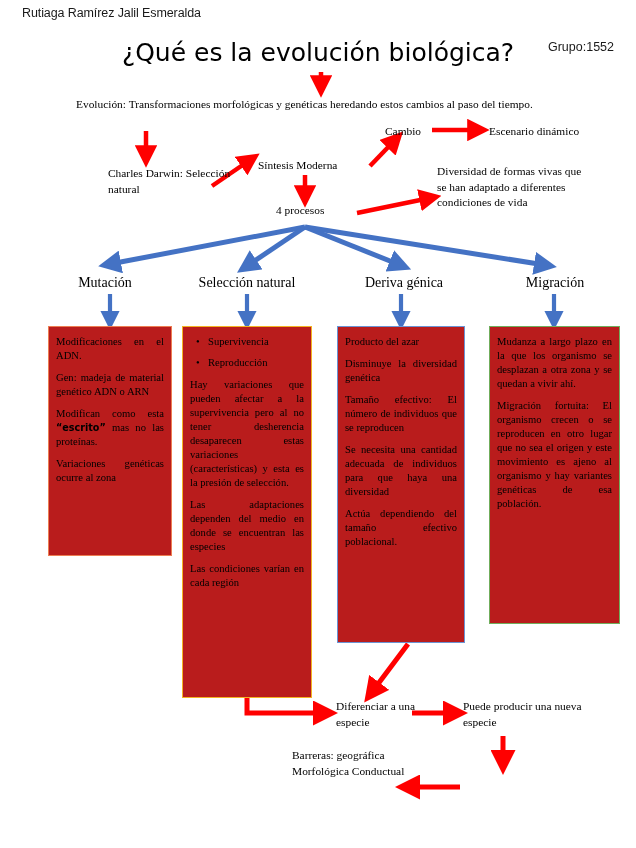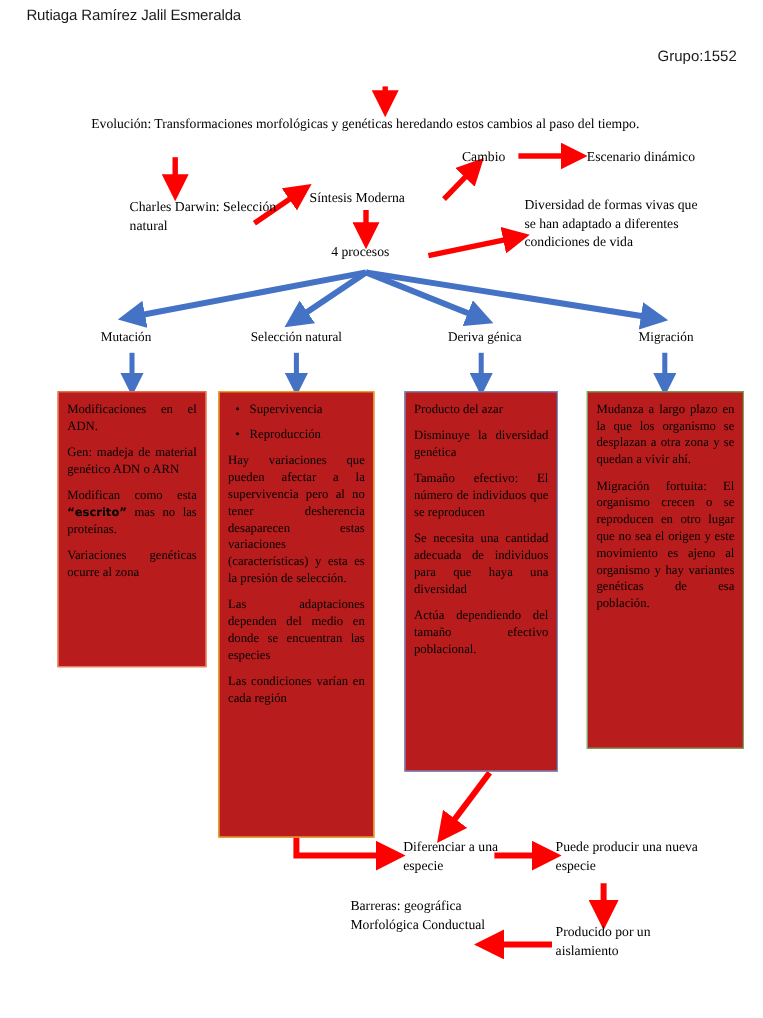--- a/index.html
+++ b/index.html
@@ -226,6 +226,7 @@
 
   <div class="abs hdr-name">Rutiaga Ramírez Jalil Esmeralda</div>
   <div class="abs hdr-group">Grupo:1552</div>
+  <div class="abs title">¿Qué es la evolución biológica?</div>
 
   <div class="abs para-evol">Evolución: Transformaciones morfológicas y genéticas heredando estos cambios al paso del tiempo.</div>
 

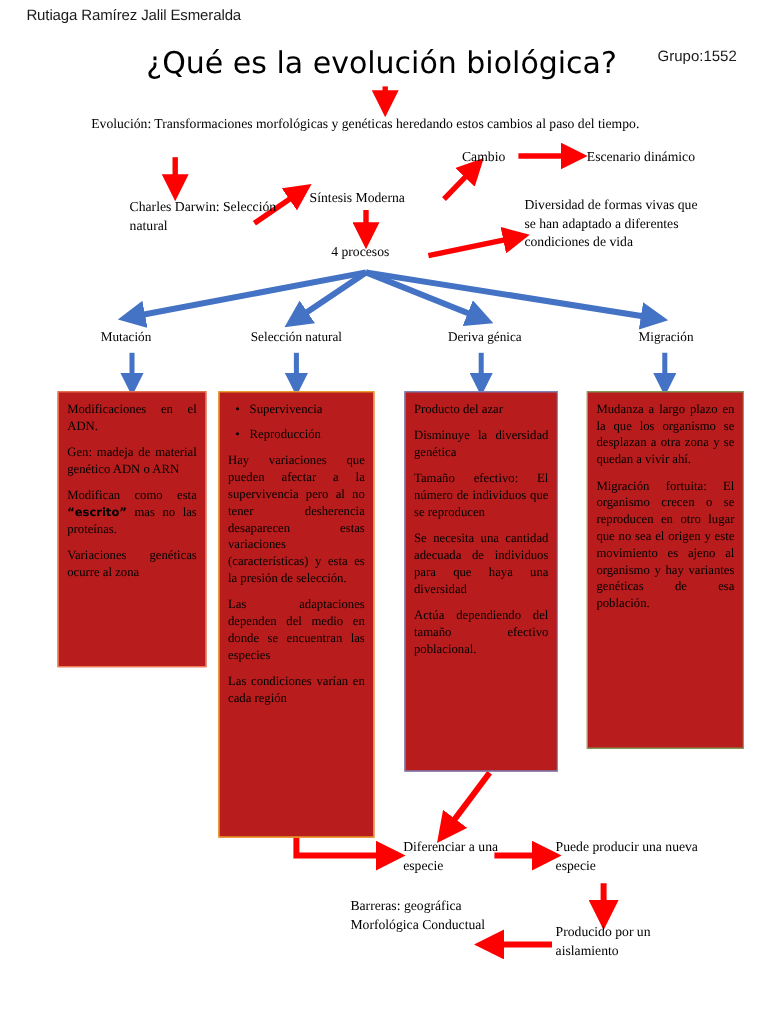--- a/index.html
+++ b/index.html
@@ -73,7 +73,7 @@
   .lbl-diversidad{ left: 437px; top: 164px; width: 150px; }
 
   .cat {
-    font-size: 11px;
+    font-size: 14px;
     text-align: center;
   }
   .cat-mutacion  { left: 40px;  top: 275px; width: 130px; }

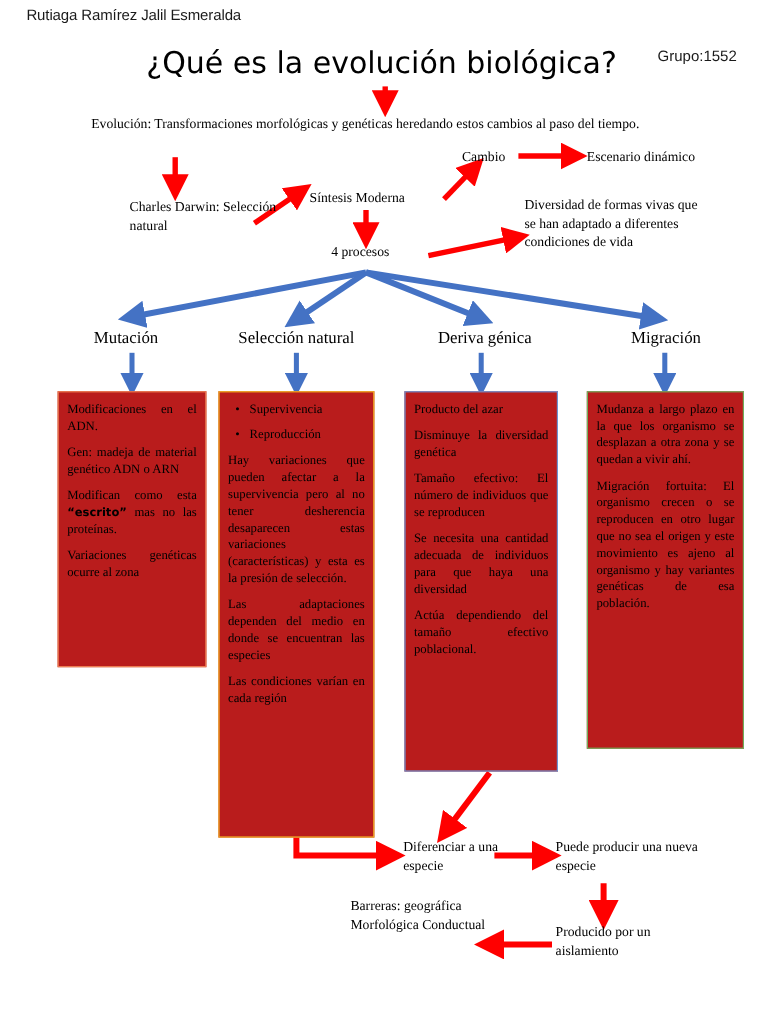--- a/index.html
+++ b/index.html
@@ -275,7 +275,6 @@
   <div class="abs lbl lbl-diferenciar">Diferenciar a una especie</div>
   <div class="abs lbl lbl-puede">Puede producir una nueva especie</div>
   <div class="abs lbl lbl-barreras">Barreras: geográfica Morfológica Conductual</div>
-  <div class="abs lbl lbl-producido">Producido por un aislamiento</div>
 
 </div>
 

